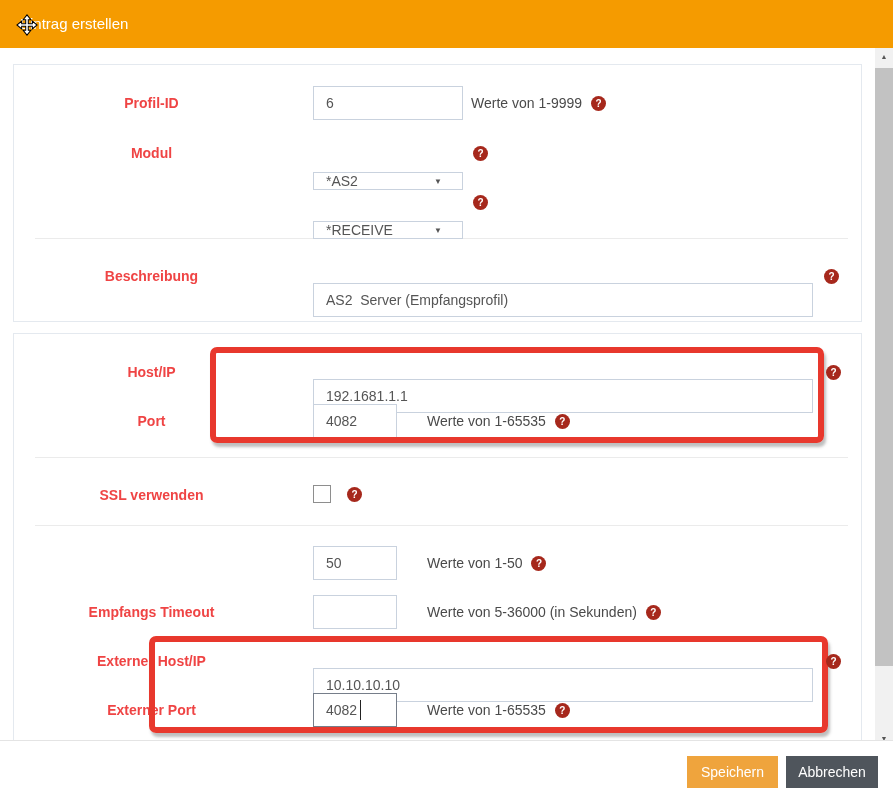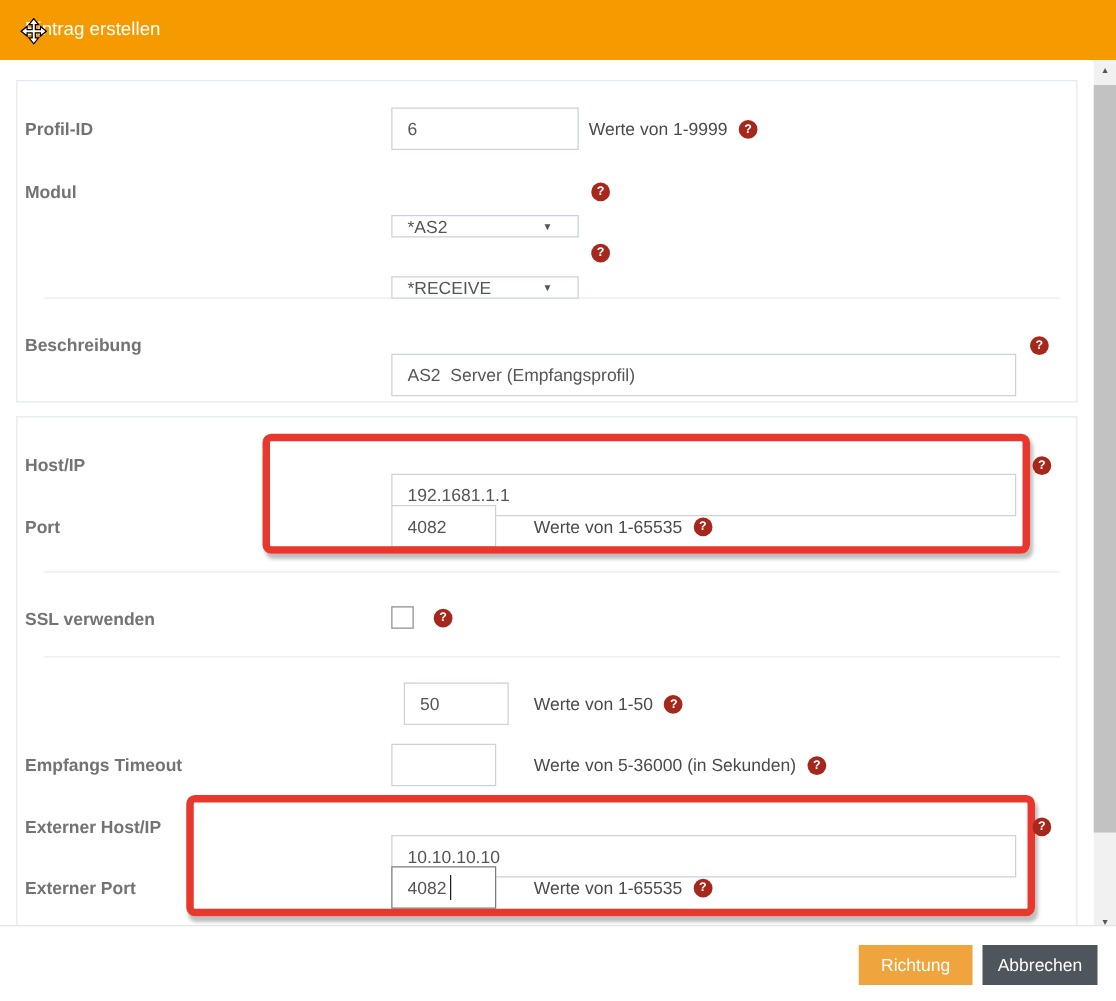--- a/index.html
+++ b/index.html
@@ -20,7 +20,7 @@
 
   
   .row-label { position:absolute; left:20px; width:263px; height:34px; line-height:34px;
-               text-align:left; font-size:14px; font-weight:bold; color:#737373; }
+               text-align:center; font-size:14px; font-weight:bold; color:#ef4444; }
   .text-input { position:absolute; height:34px; border:1px solid #C9D2DE; background:#fff;
                 padding:0 12px; font-size:14px; color:#555; font-family:"Liberation Sans", sans-serif; outline:none; }
   .w-short { width:84px; }

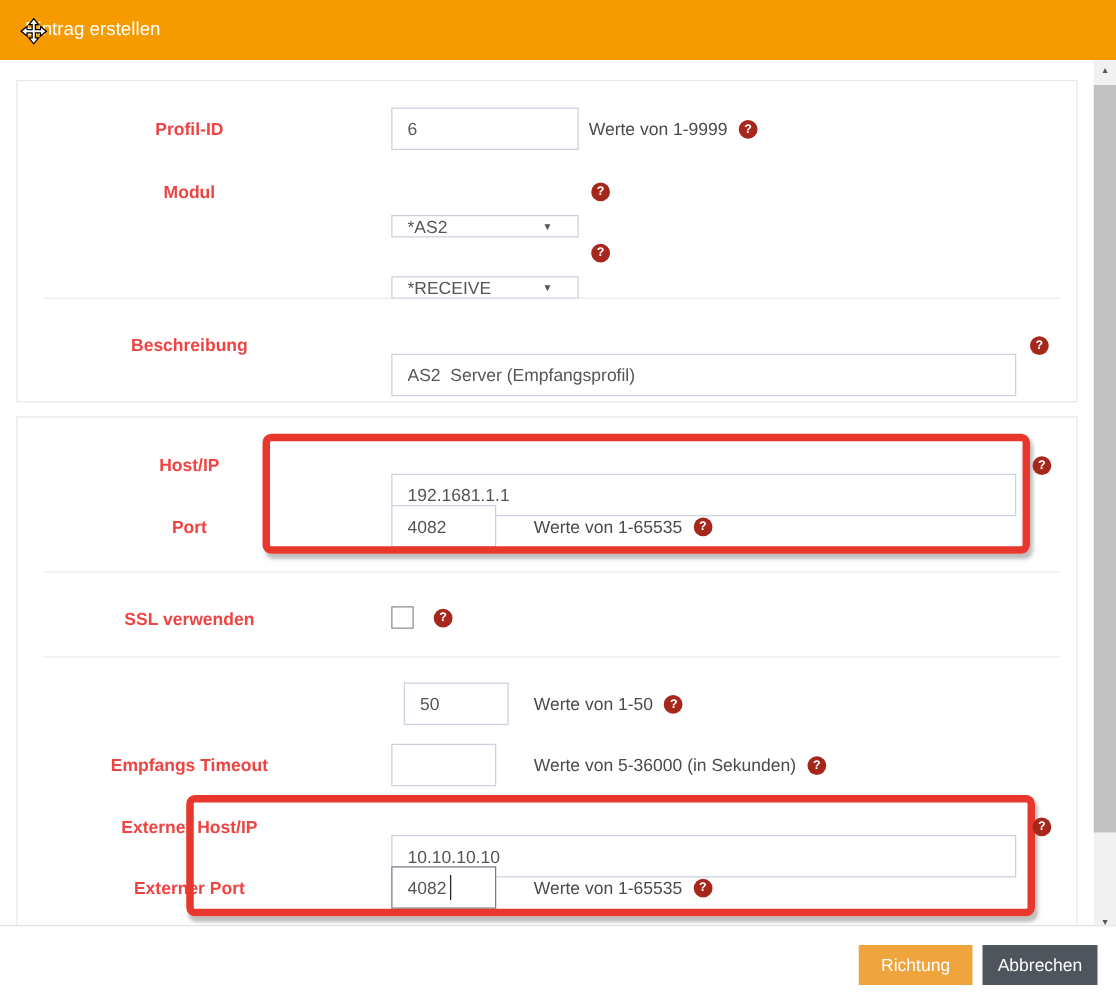--- a/index.html
+++ b/index.html
@@ -120,7 +120,7 @@
   <input class="checkbox" style="left: 313px; top: 485px;" type="checkbox">
   <div class="help-abs" style="left:347px; top:487px">?</div>
 
-  <input class="text-input w-short" style="left: 323px; top: 546px;" type="text" value="50">
+  <input class="text-input w-short" style="left: 313px; top: 546px;" type="text" value="50">
   <div class="hint" style="left:427px; top:546px">
     <span>Werte von 1-50</span>
     <span class="help-icon">?</span>

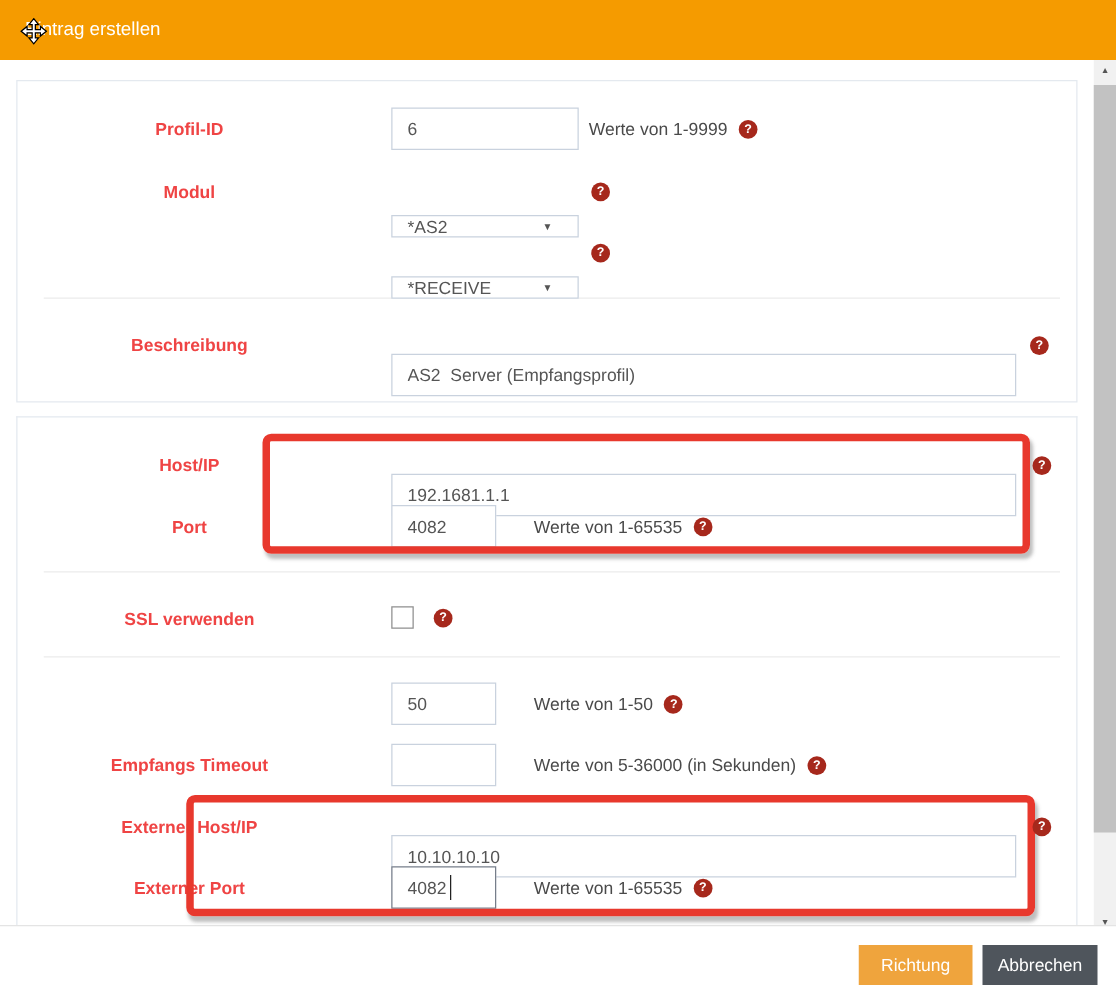--- a/index.html
+++ b/index.html
@@ -155,7 +155,7 @@
   </div>
 
   <div class="modal-footer">
-    <button class="btn btn-save">Richtung</button>
+    <button class="btn btn-save">Speichern</button>
     <button class="btn btn-cancel">Abbrechen</button>
   </div>
 

